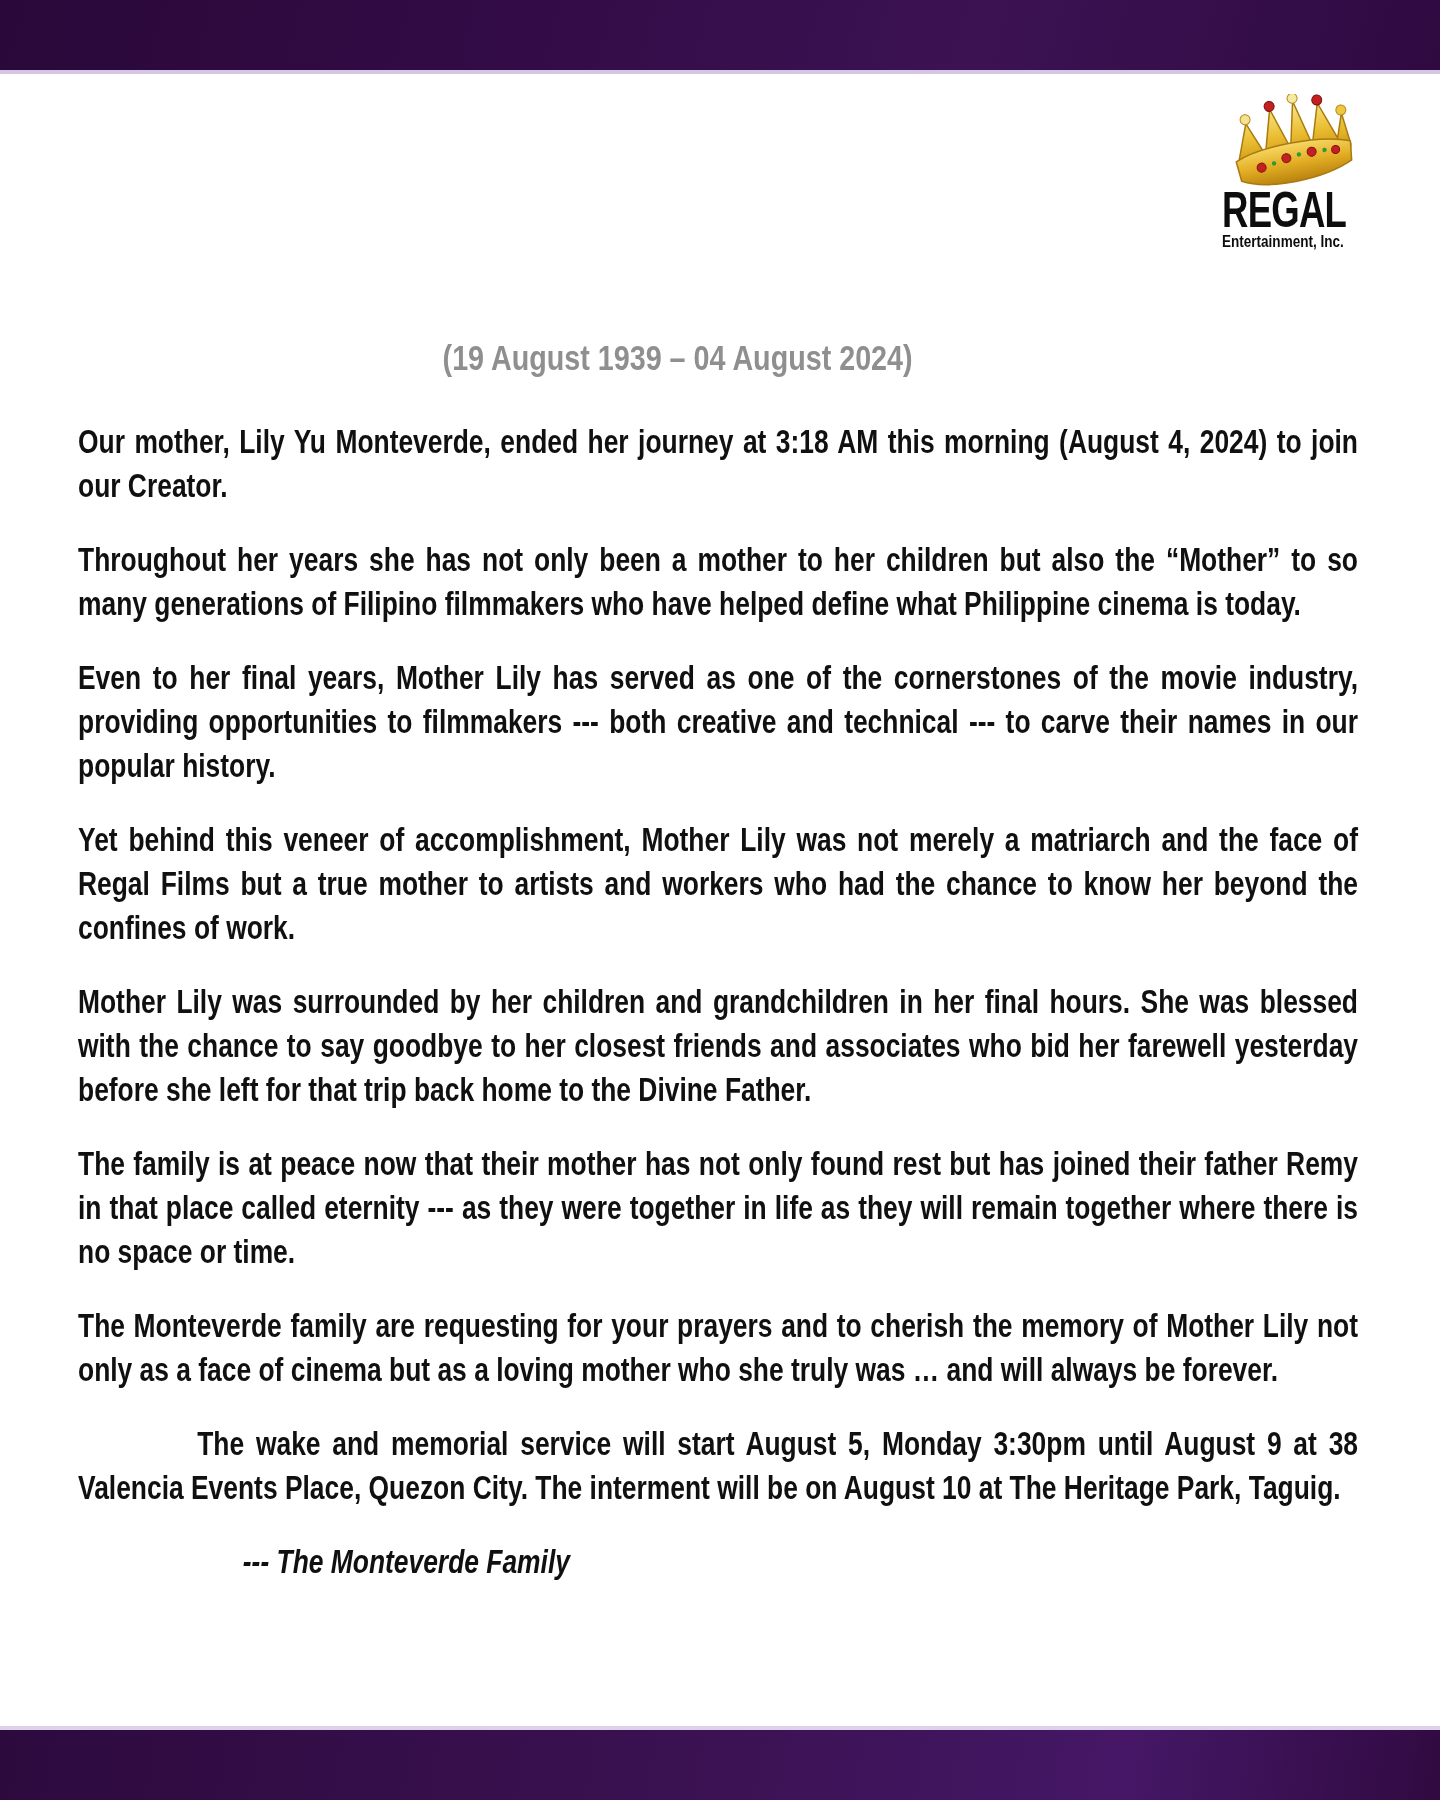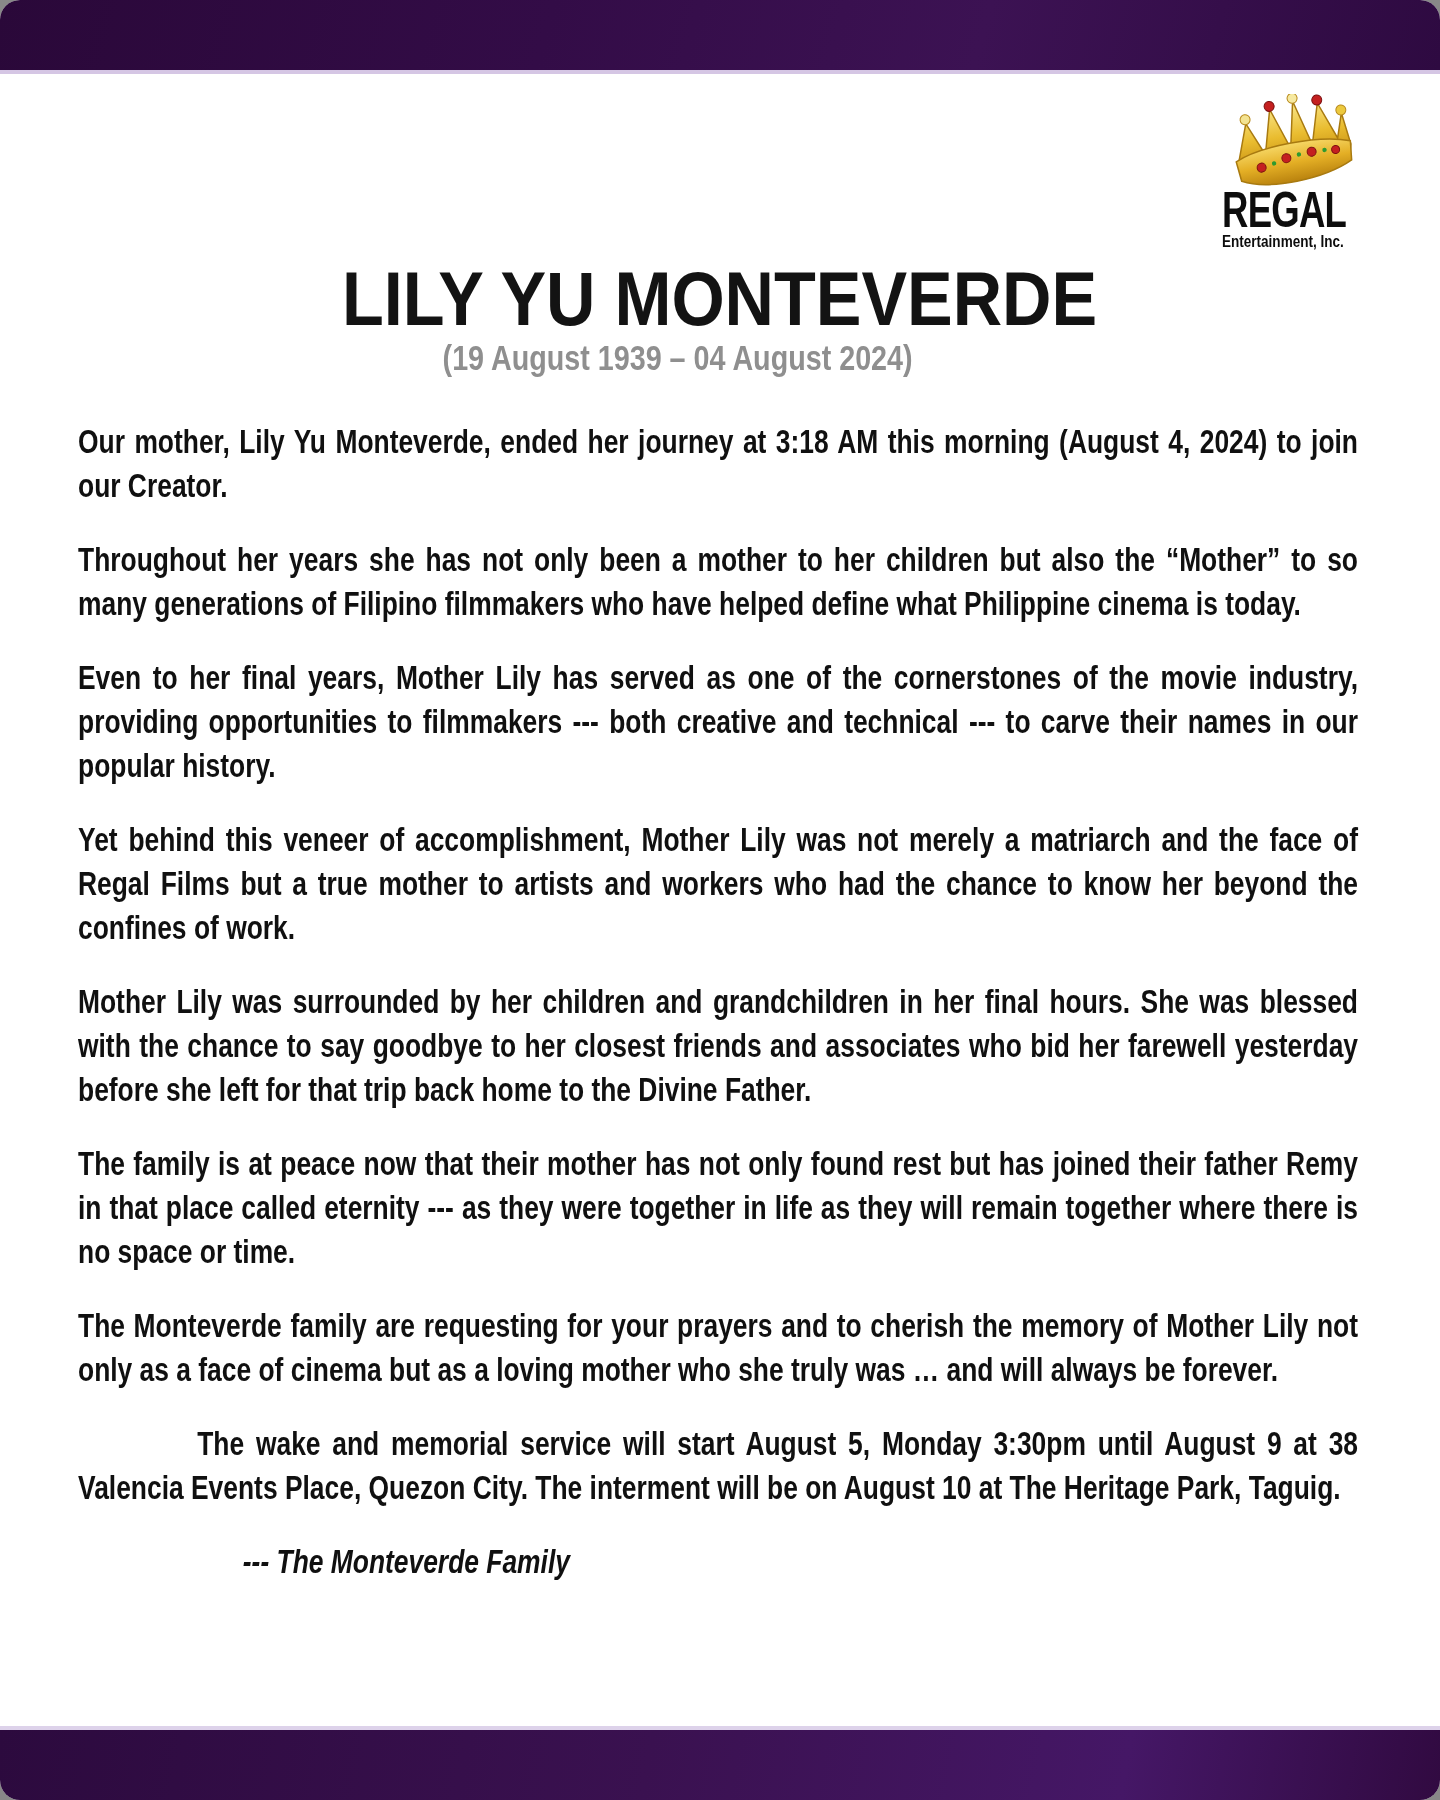--- a/index.html
+++ b/index.html
@@ -9,7 +9,6 @@
     background:#ffffff;
     overflow:hidden;
     font-family:"Liberation Sans","DejaVu Sans",sans-serif;
-    border-radius:20px;
   }
   
   .band{position:absolute;left:0;width:1440px;height:70px;}

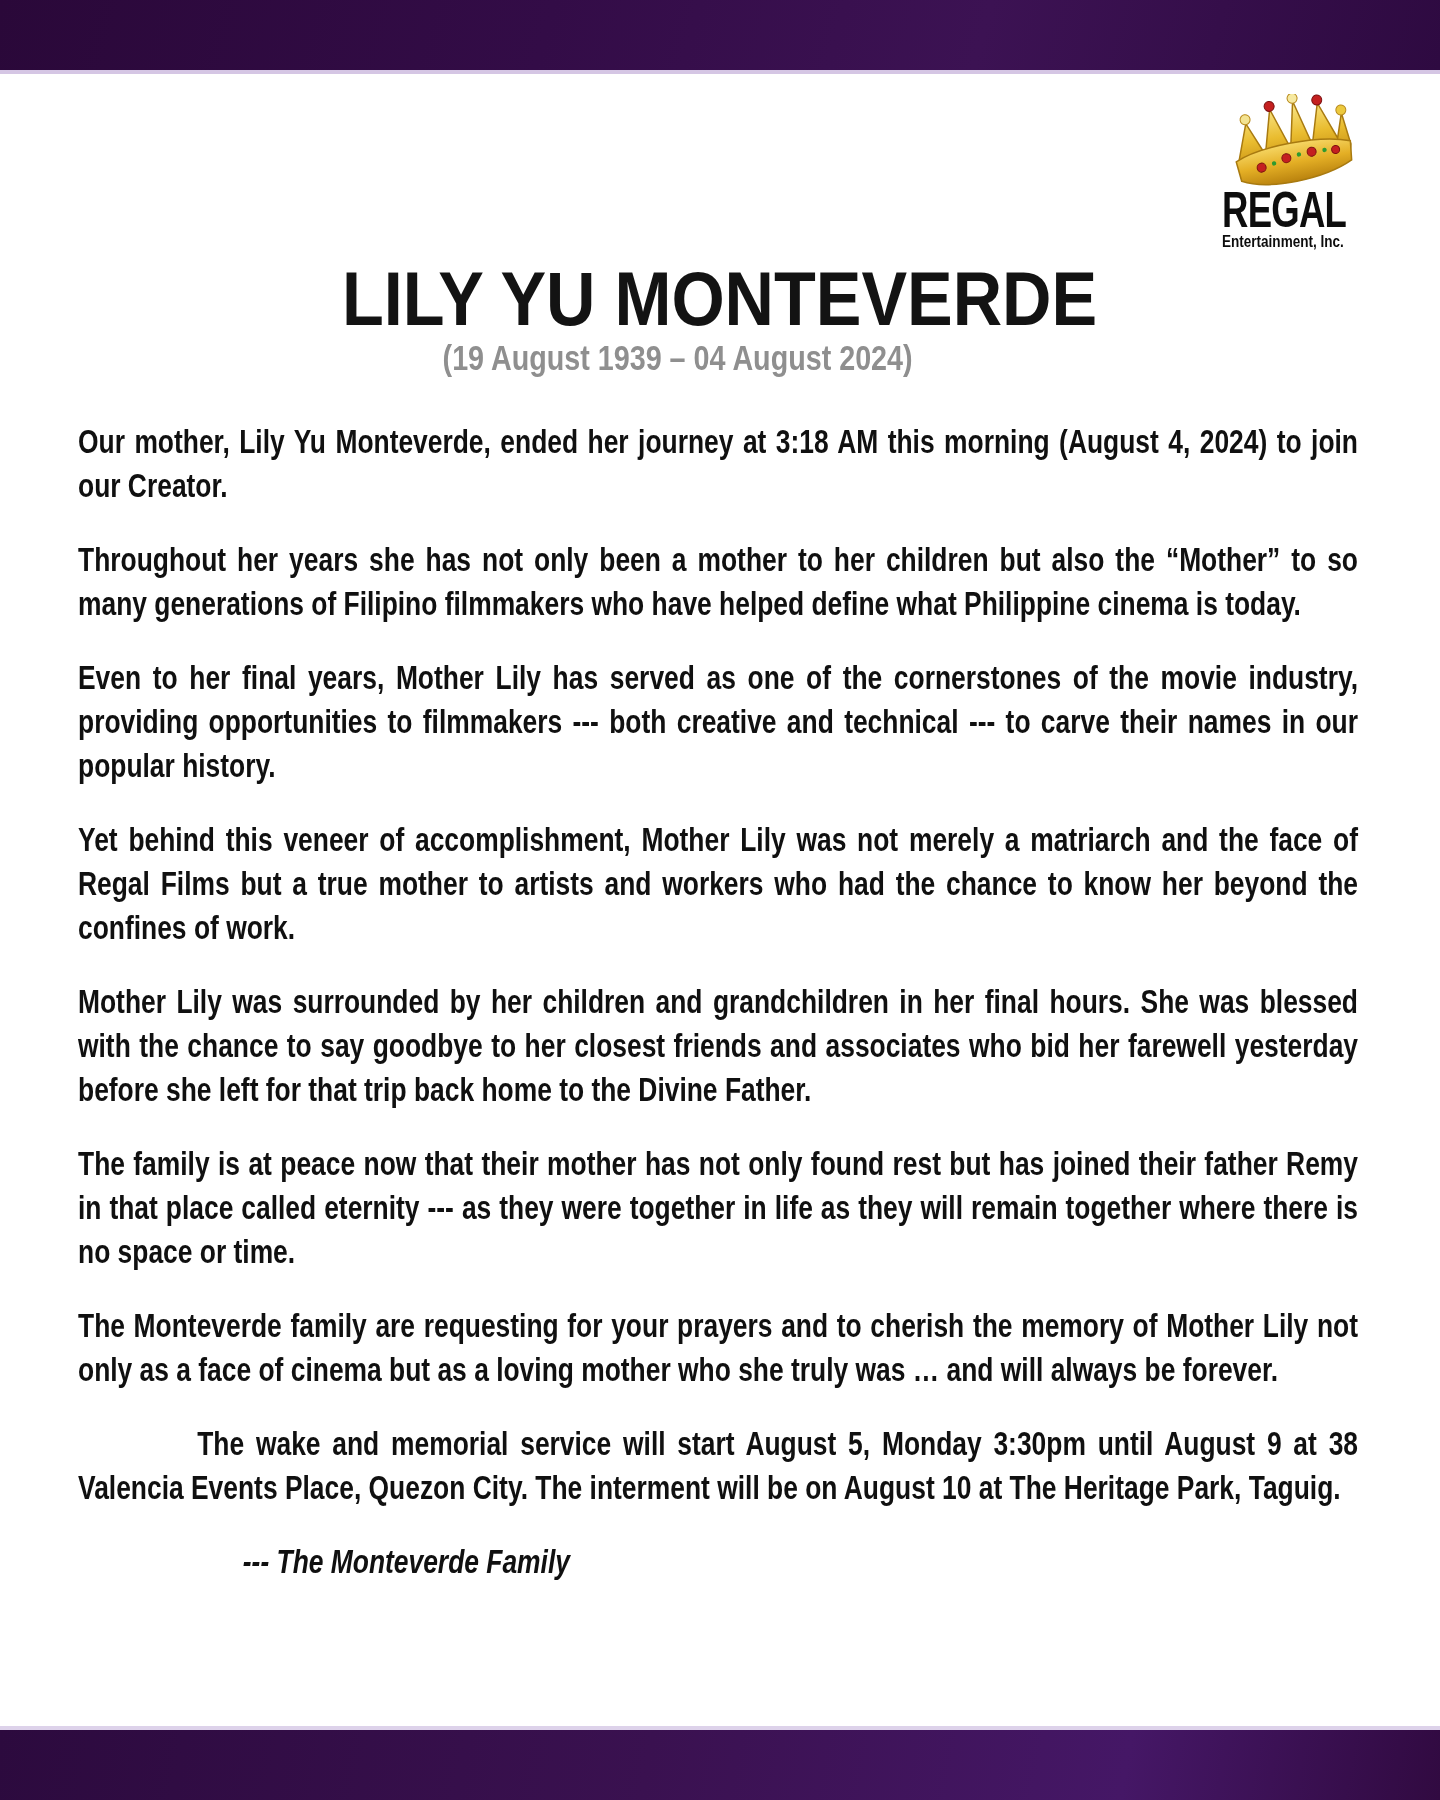--- a/index.html
+++ b/index.html
@@ -119,9 +119,6 @@
     <span class="subbrand">Entertainment, Inc.</span>
   </div>
 
-  <div class="title-row">
-    <h1 class="title">LILY YU MONTEVERDE</h1>
-  </div>
   <div class="dates-row">
     <div class="dates">(19 August 1939 – 04 August 2024)</div>
   </div>

